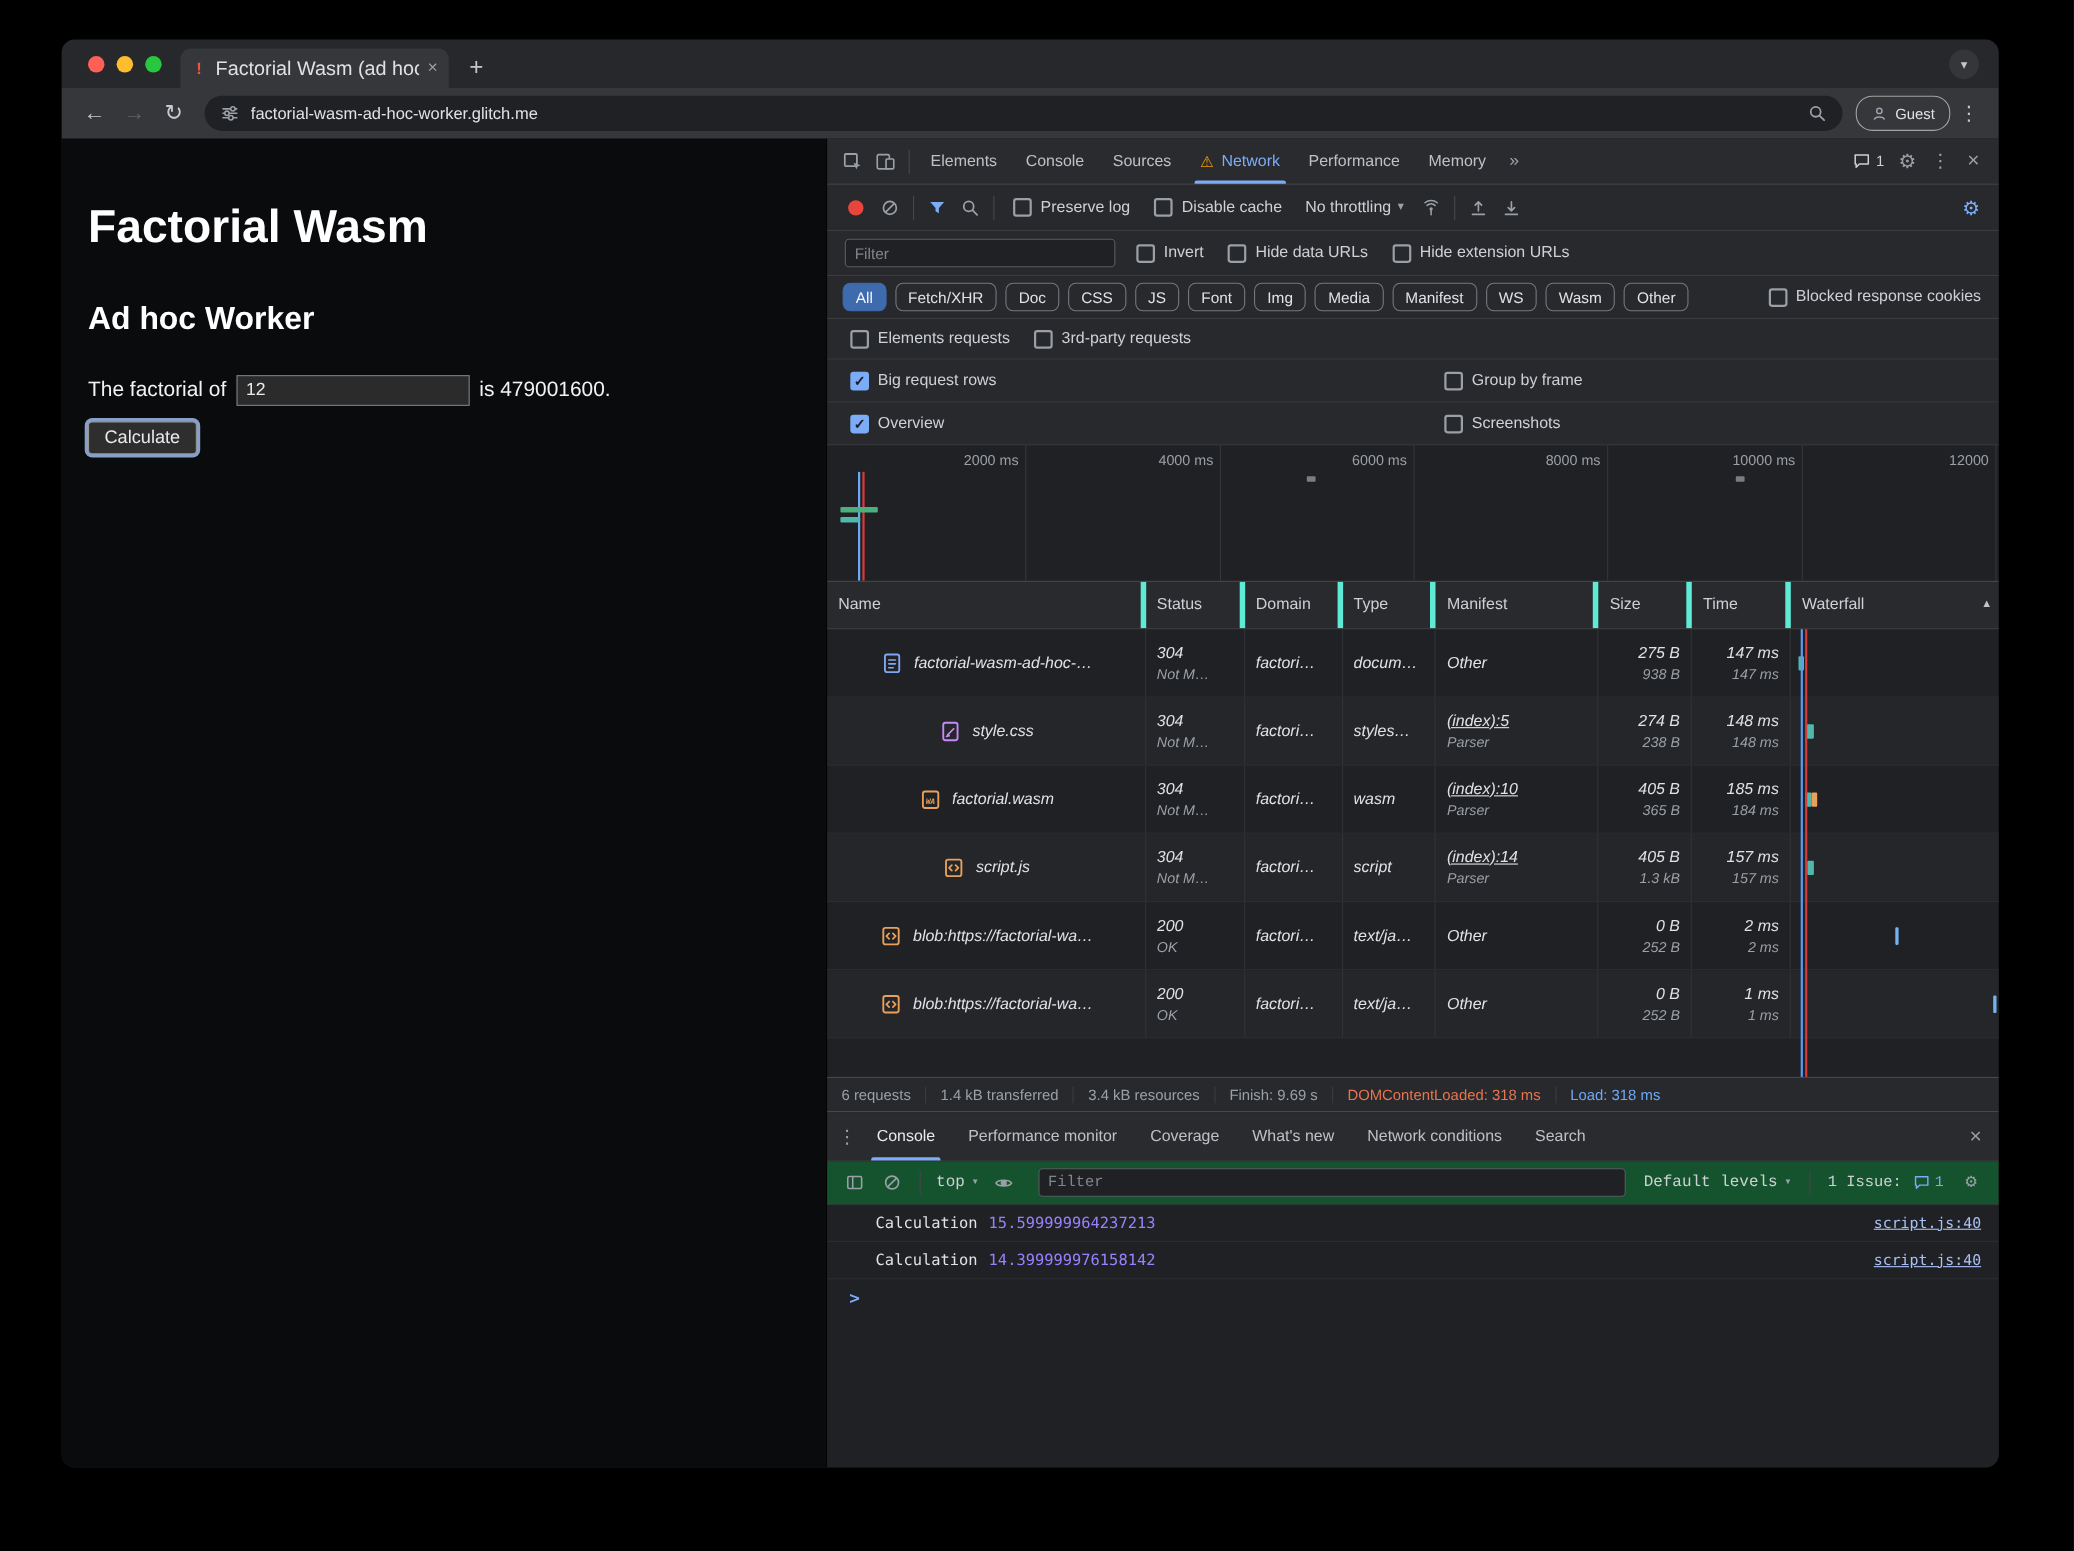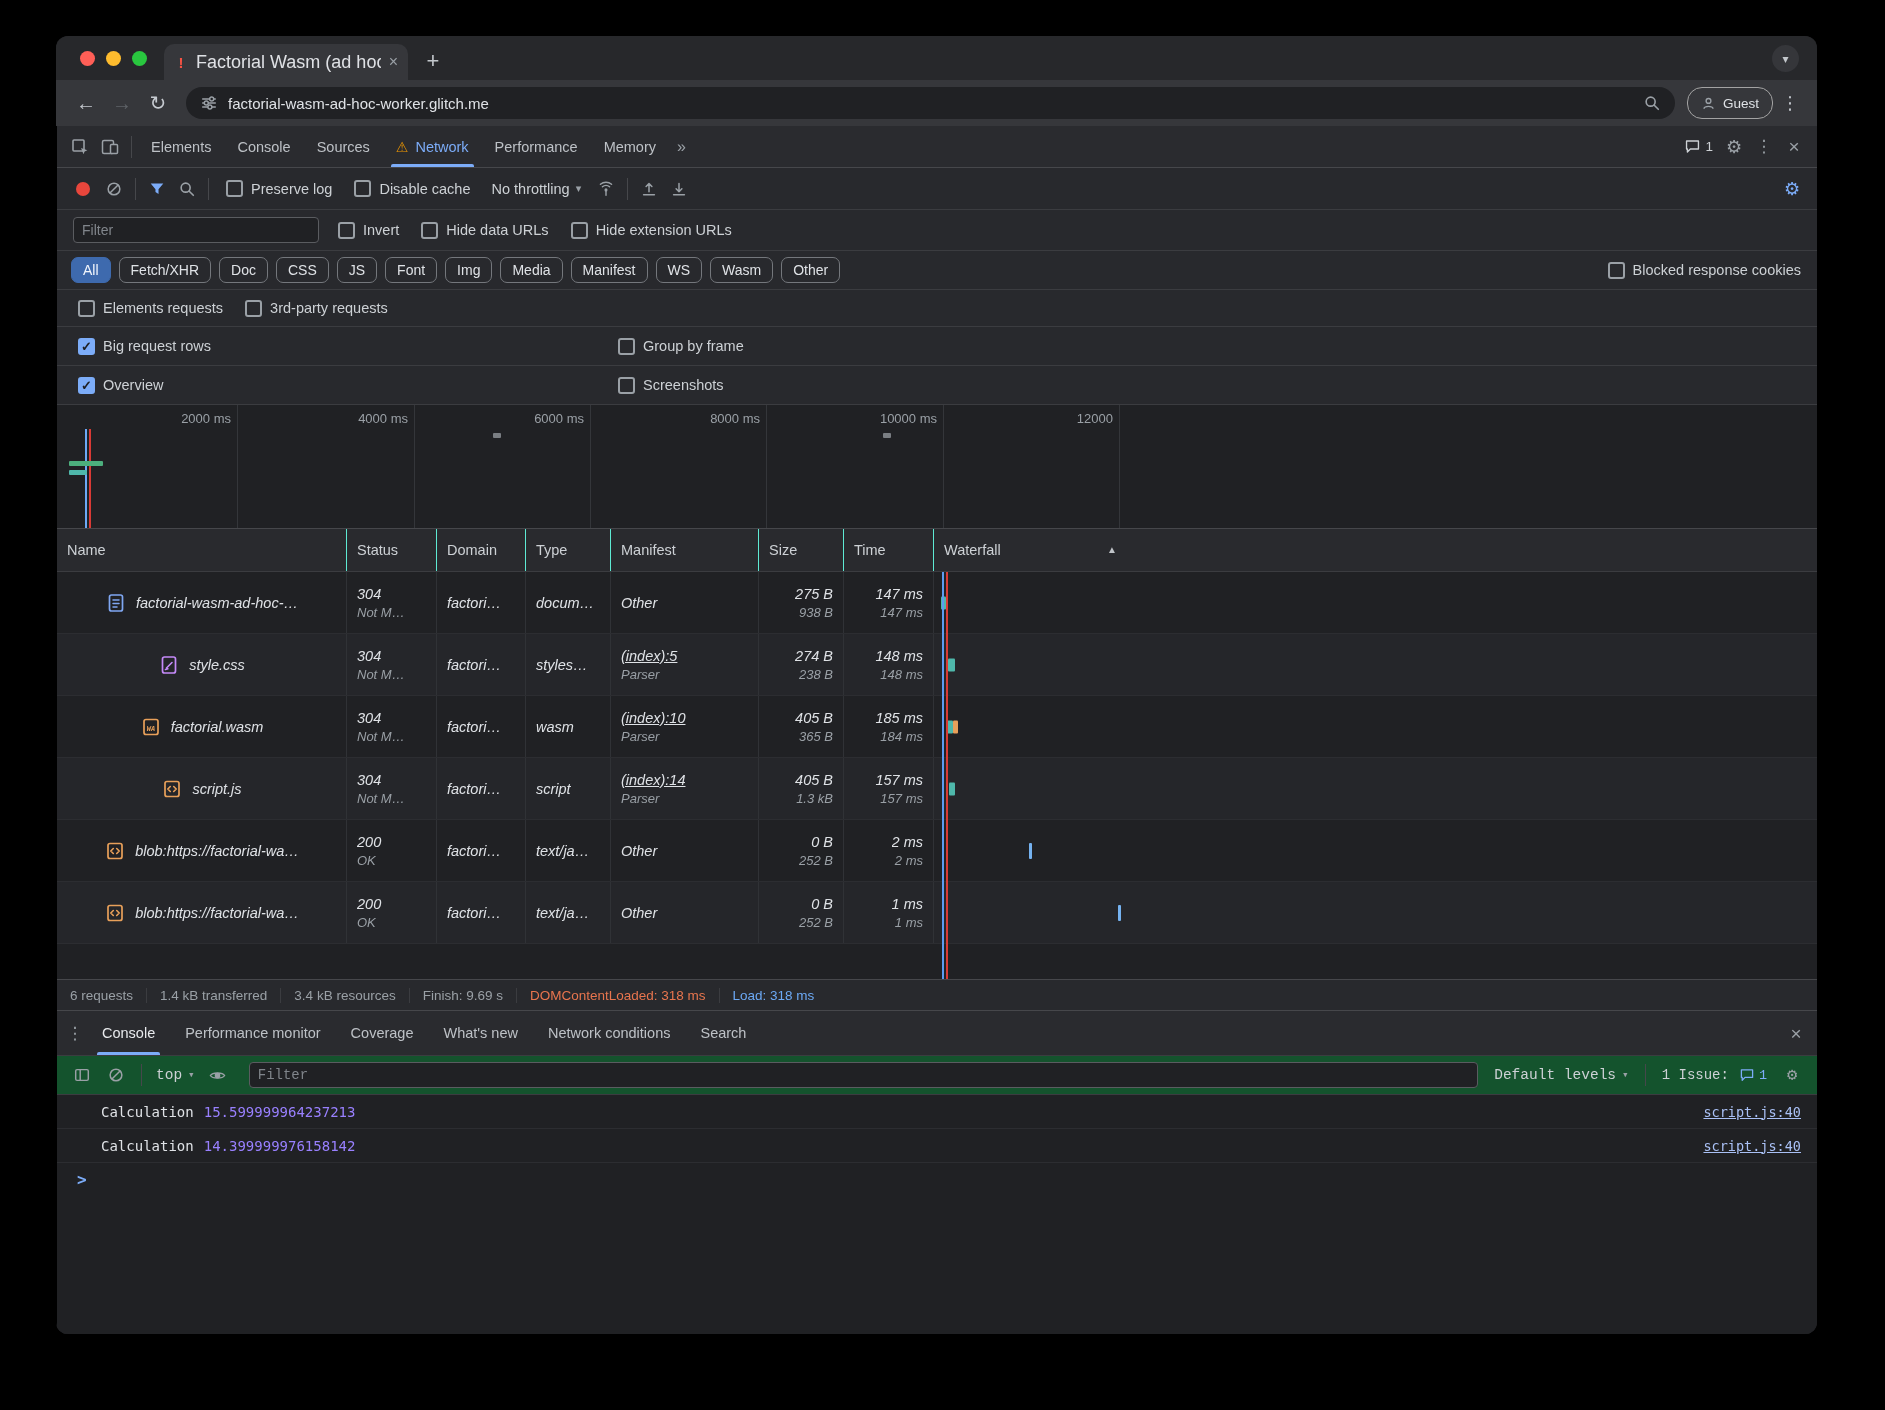--- a/index.html
+++ b/index.html
@@ -188,6 +188,16 @@
 
   <div class="content">
 
+    <div class="pagepane">
+      <h1>Factorial Wasm</h1>
+      <h2>Ad hoc Worker</h2>
+      <div class="fact-line">
+        <span>The factorial of</span>
+        <input class="fact-input" value="12" style="">
+        <span>is 479001600.</span>
+      </div>
+      <button class="calc-btn">Calculate</button>
+    </div>
 
     <div class="devtools">
 

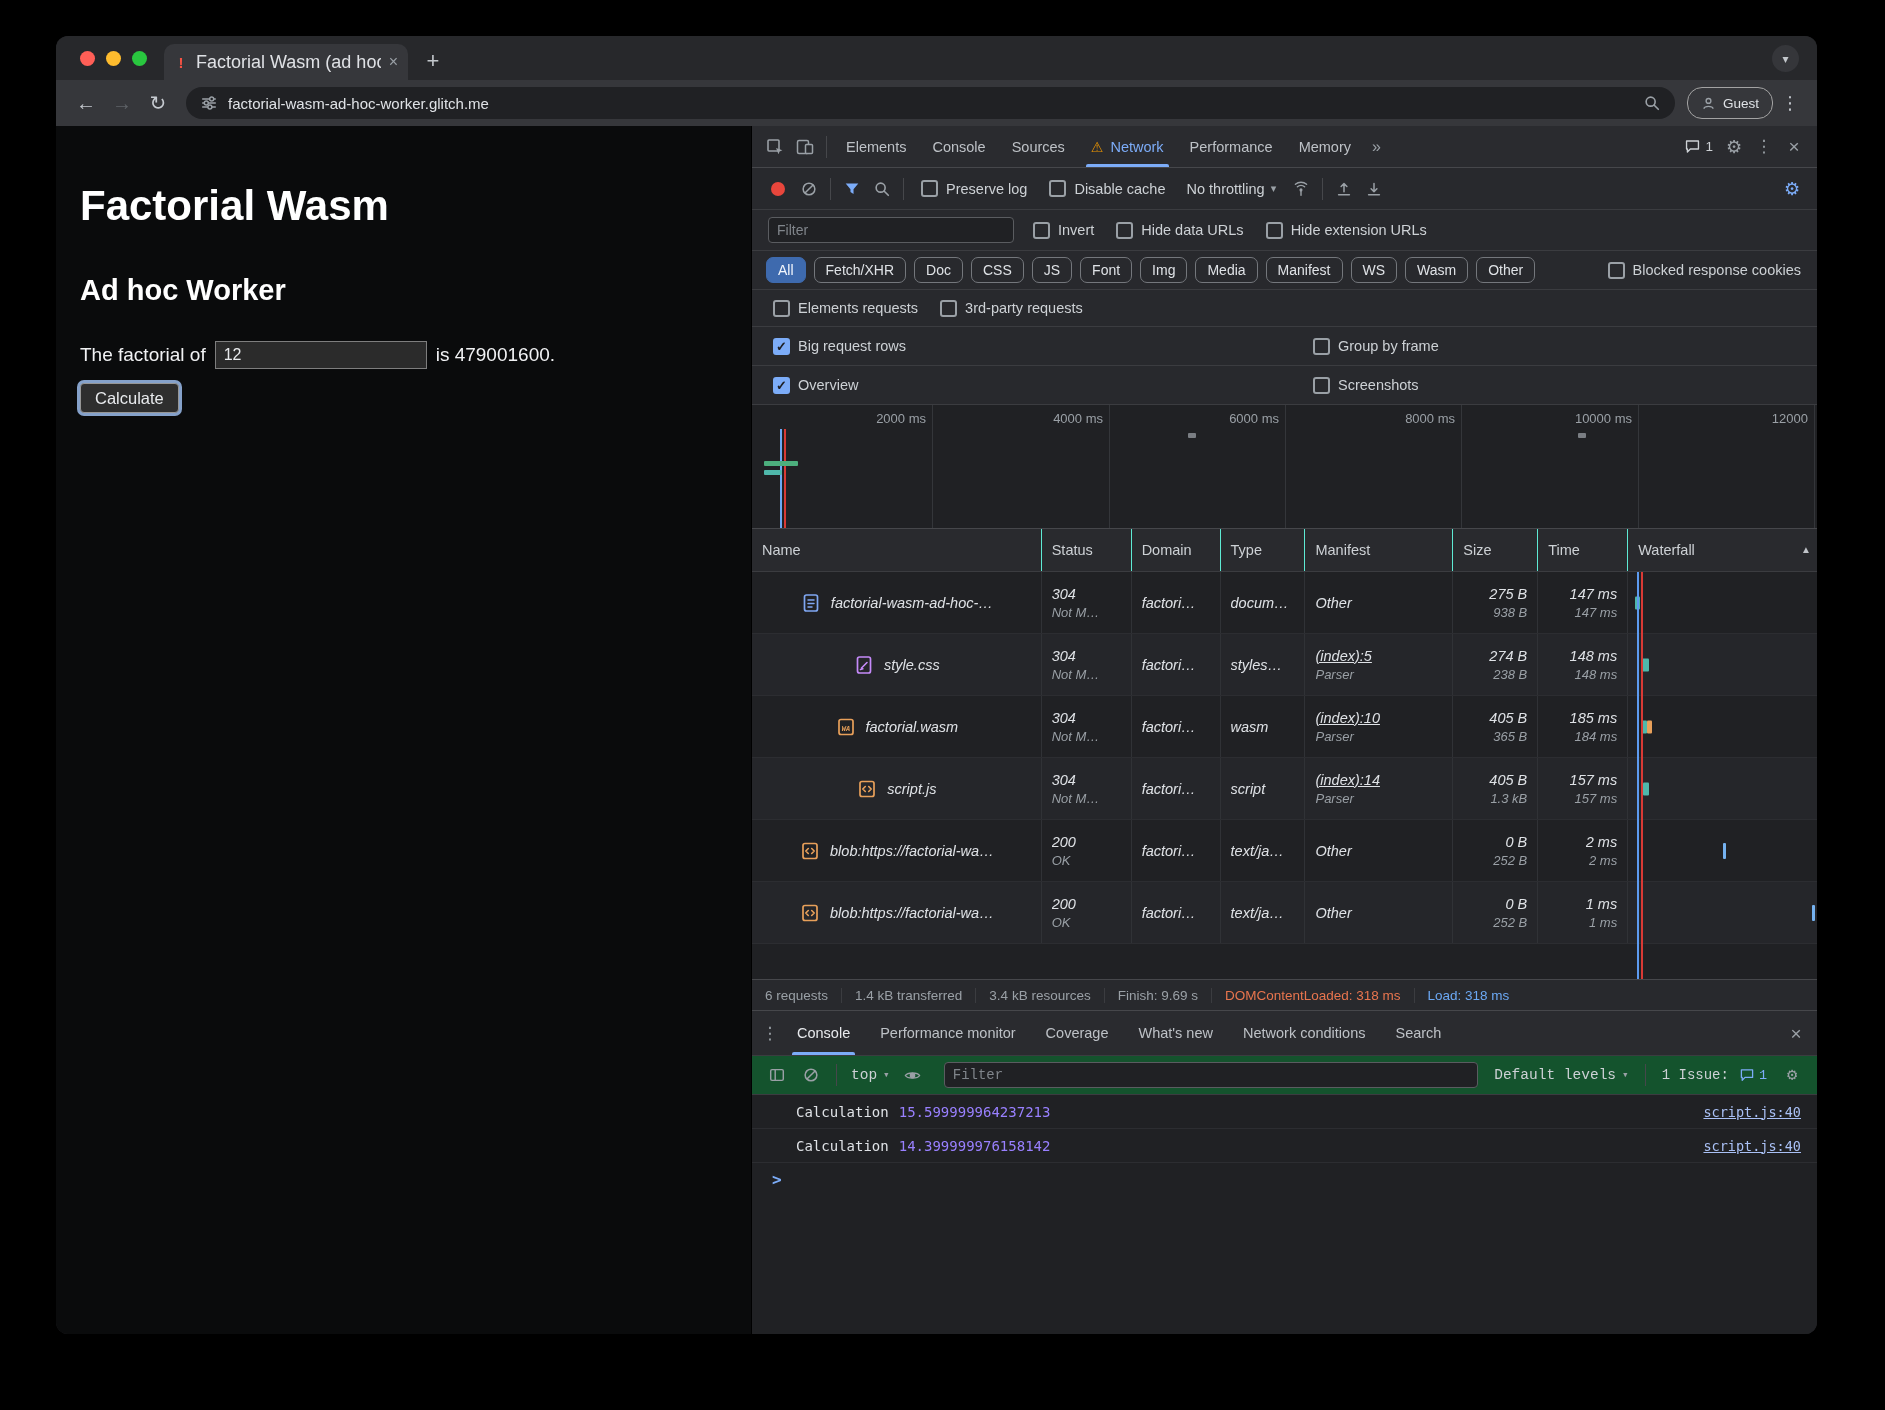--- a/index.html
+++ b/index.html
@@ -87,7 +87,7 @@
   
   .nt-header{height:42px;flex:0 0 auto;background:#292A2E;border-bottom:1px solid #3B3C40;display:flex;
              font-size:14.5px;color:#CDD1D5;}
-  .nth{display:flex;align-items:center;padding:0 10px;border-right:1px solid #5eead4;box-sizing:border-box;position:relative;}
+  .nth{display:flex;align-items:center;padding:0 10px;border-right:5px solid #5eead4;box-sizing:border-box;position:relative;}
   .w-name{width:290px}.w-status{width:90px}.w-domain{width:89px}.w-type{width:85px}
   .w-init{width:148px}.w-size{width:85px}.w-time{width:90px}.w-wf{width:189px;border-right:none!important;}
   .sort-arrow{position:absolute;right:6px;top:50%;transform:translateY(-50%);font-size:10px;color:#C0C4C9;}

